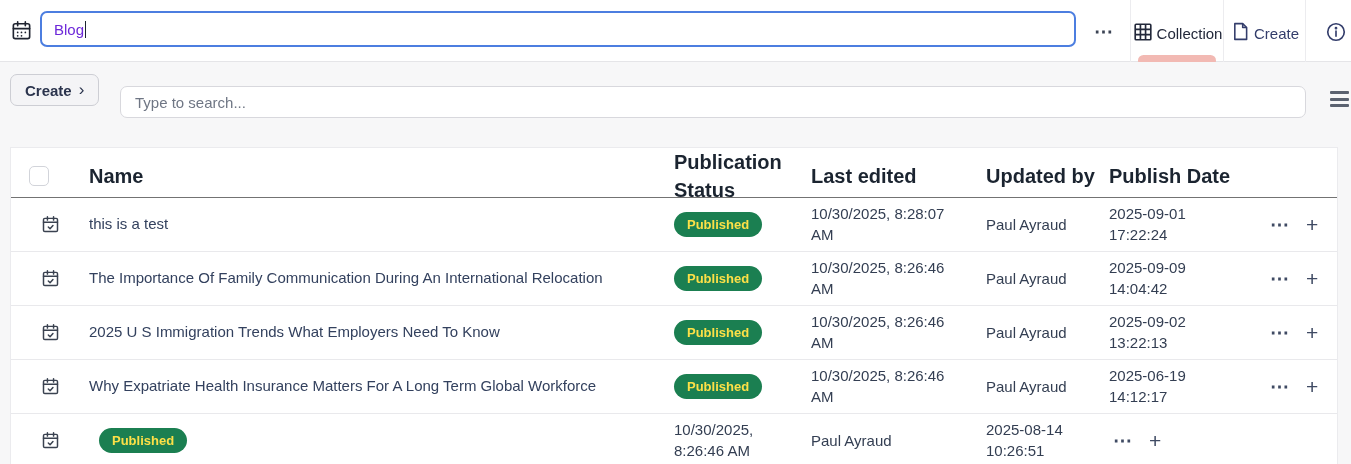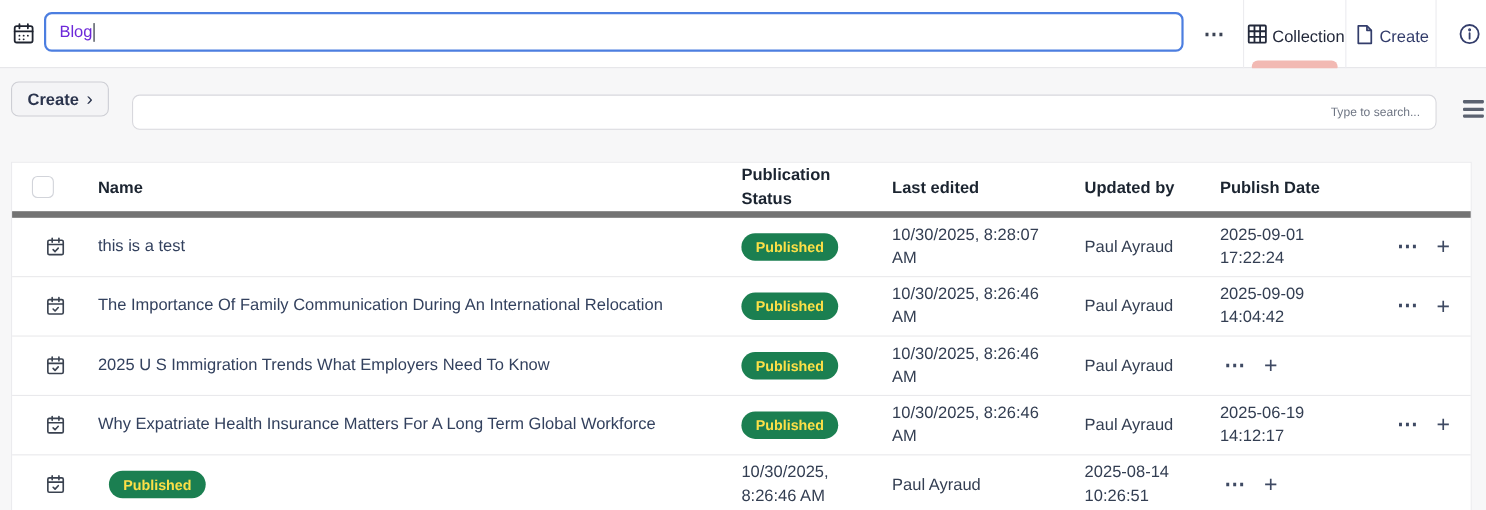--- a/index.html
+++ b/index.html
@@ -58,8 +58,8 @@
   .search-input {
     position:absolute; left:120px; top:24px; width:1186px; height:32px;
     background:#fff; border:1px solid #d8d8dd; border-radius:7px;
-    padding:0 14px; font-size:11px; color:#333e52;
-    font-family:"Liberation Sans", sans-serif; outline:none;text-align:right;
+    padding:0 14px; font-size:15px; color:#333e52;
+    font-family:"Liberation Sans", sans-serif; outline:none;
   }
   .search-input::placeholder { color:#6f7684; opacity:1; }
   .hamburger {

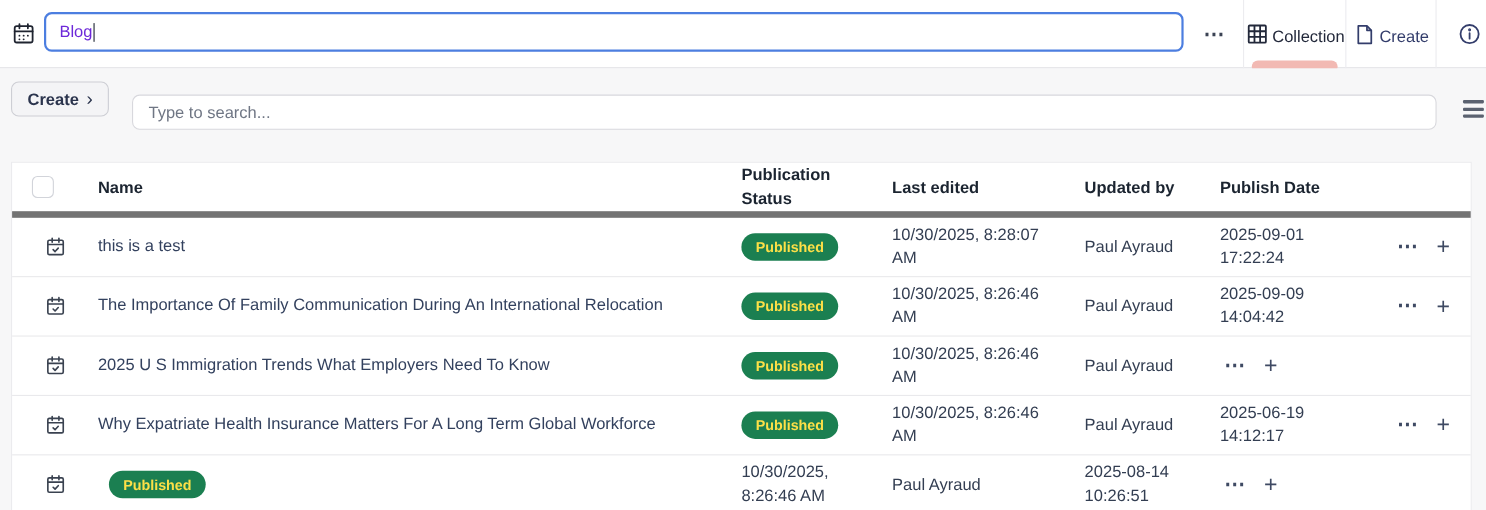--- a/index.html
+++ b/index.html
@@ -78,7 +78,7 @@
     grid-template-columns:78px 575px 137px 175px 123px 157px 83px;
     align-items:center;
   }
-  .thead { height:50px; border-bottom:6px solid #737373; font-weight:bold; color:#1b2430; font-size:15px; }
+  .thead { height:50px; border-bottom:1px solid #737373; font-weight:bold; color:#1b2430; font-size:20px; }
   .thead .hcell { line-height:1.4; }
   .h-status { max-width:105px; padding-left:10px; }
   .h-edited, .h-updated, .h-publish { padding-left:10px; }

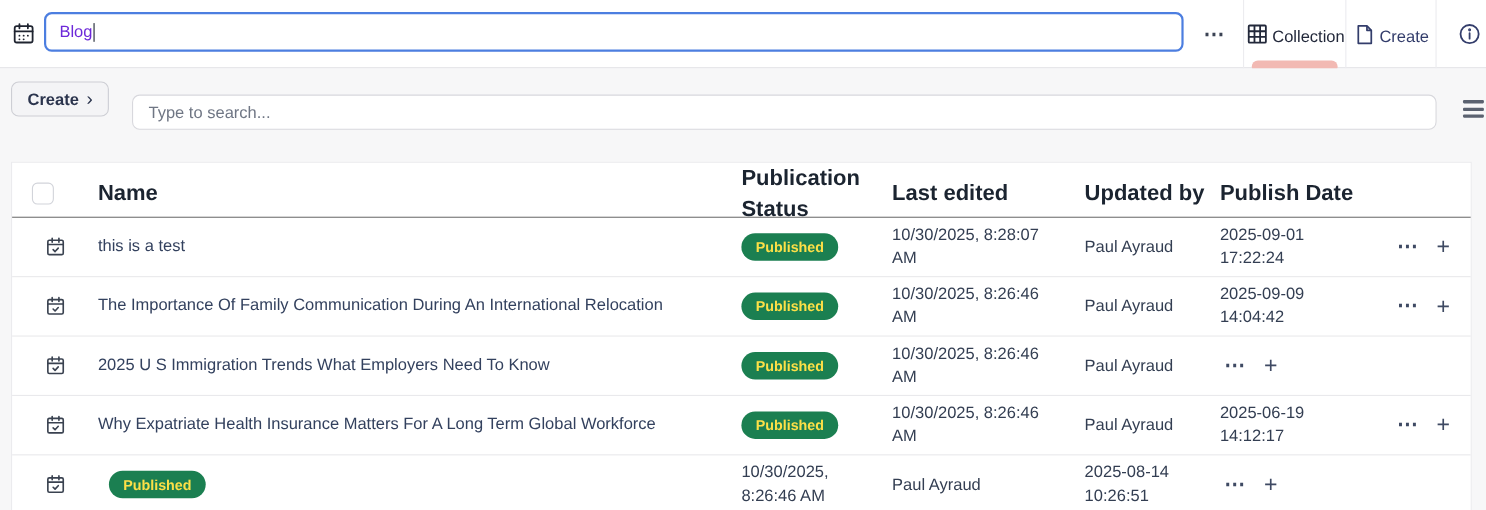--- a/index.html
+++ b/index.html
@@ -238,6 +238,7 @@
     <div class="c-status"><span class="badge">Published</span></div>
     <div class="c-edited">10/30/2025, 8:26:46 AM</div>
     <div class="c-updated">Paul Ayraud</div>
+    <div class="c-publish"><span class="pd">2025-09-02 13:22:13</span></div>
     <div class="c-actions">
       <span class="row-dots">⋯</span>
       <span class="row-plus">+</span>

